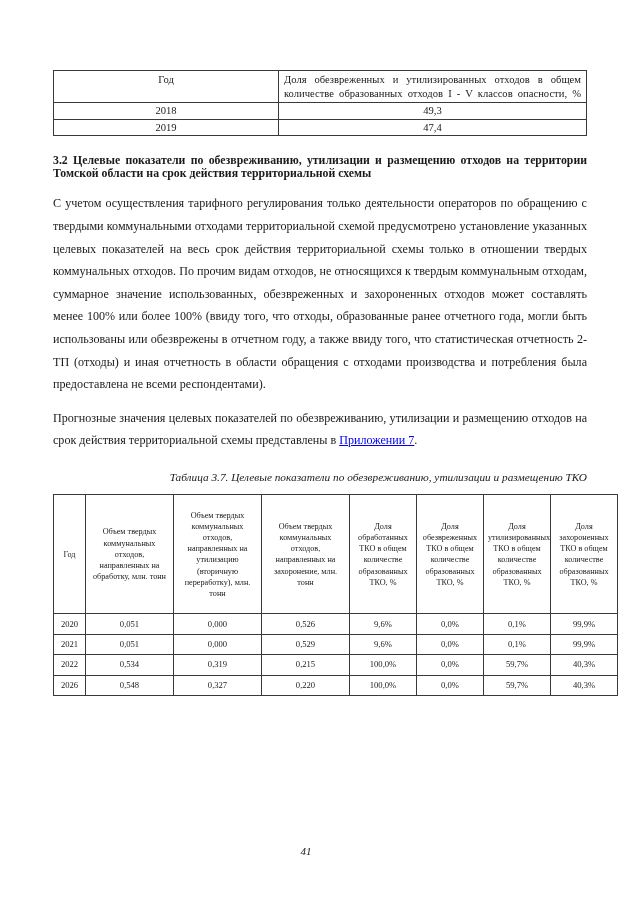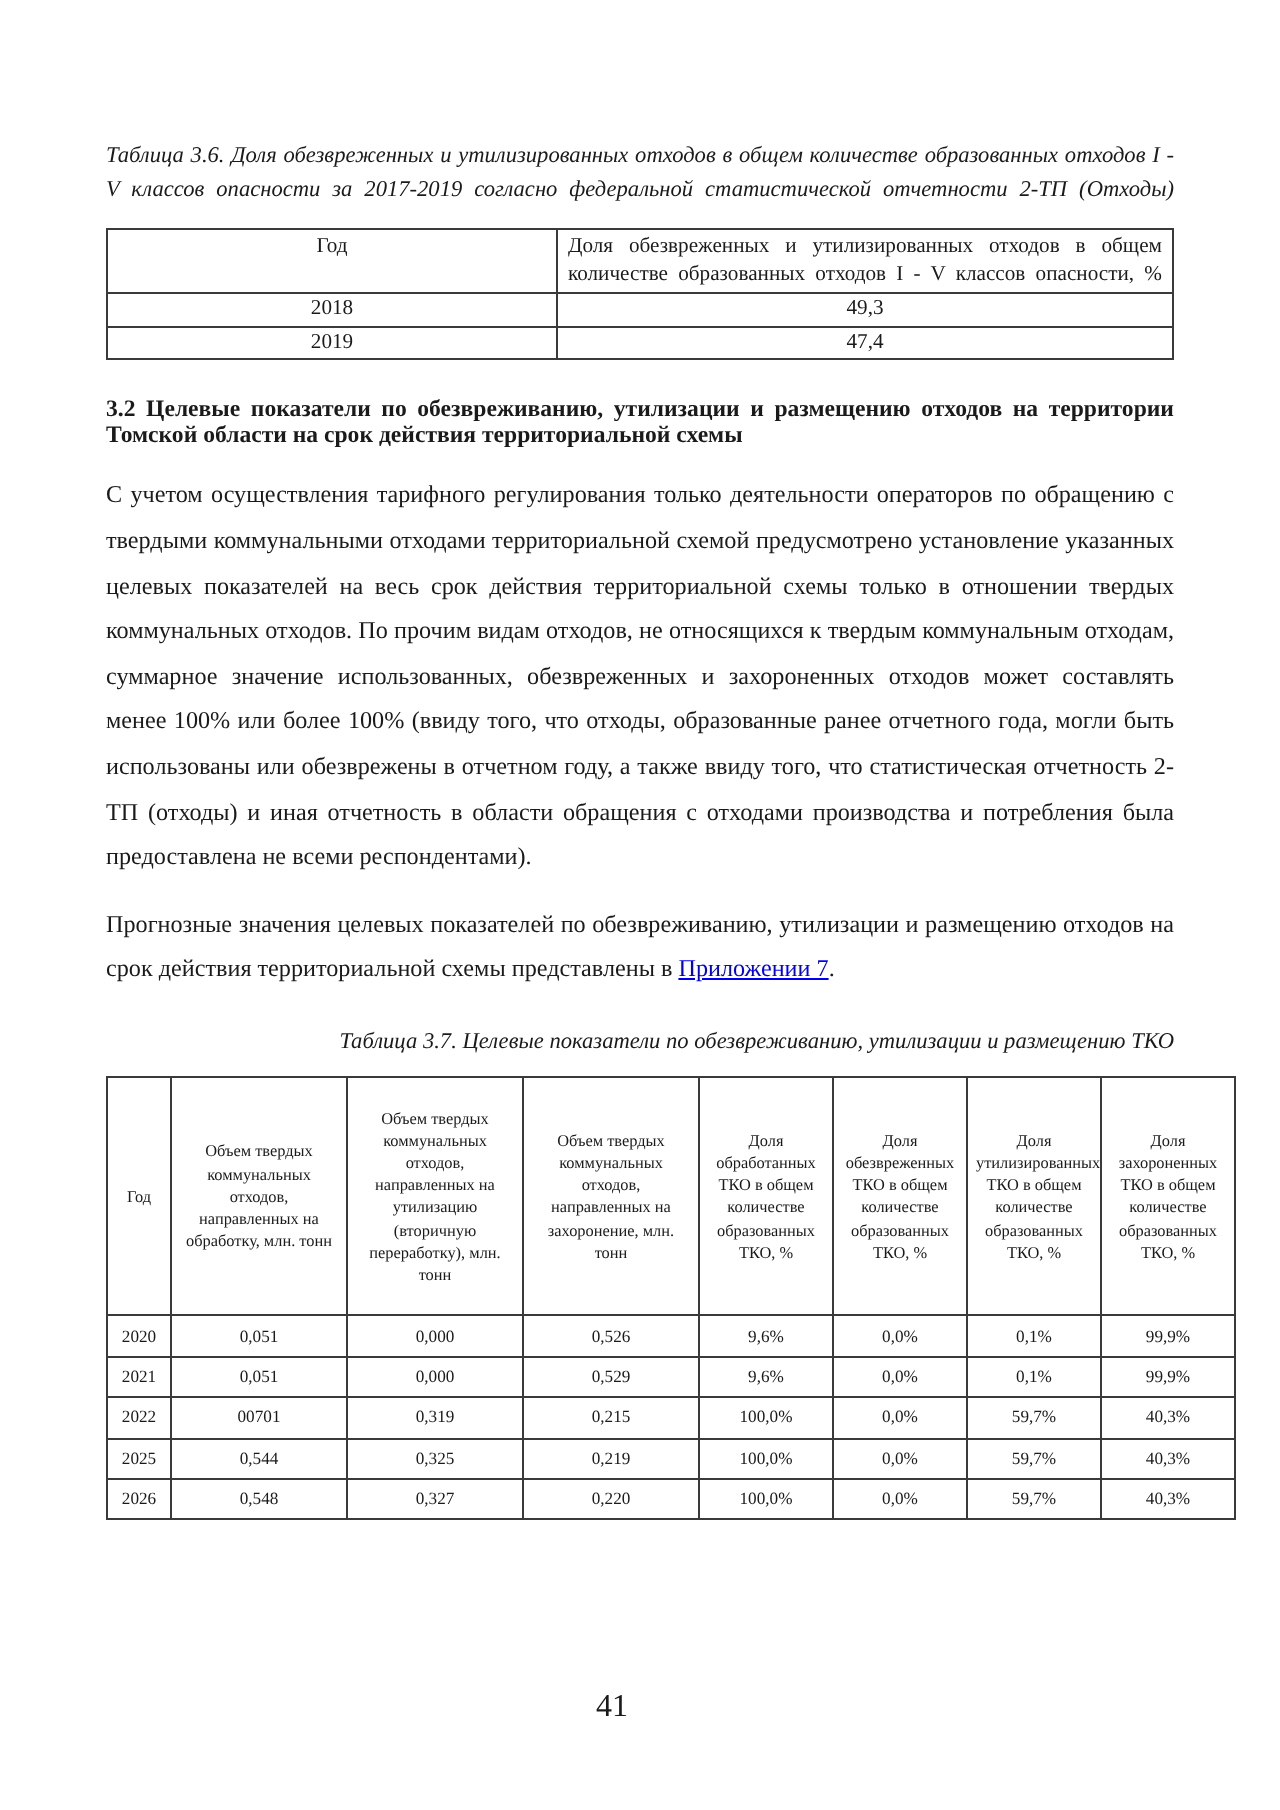--- a/index.html
+++ b/index.html
@@ -142,7 +142,6 @@
 <div class="page">
   <div class="content">
 
-    <div class="caption">Таблица 3.6. Доля обезвреженных и утилизированных отходов в общем количестве образованных отходов I - V классов опасности за 2017-2019 согласно федеральной статистической отчетности 2-ТП (Отходы)</div>
 
     <table class="t36">
       <tbody>

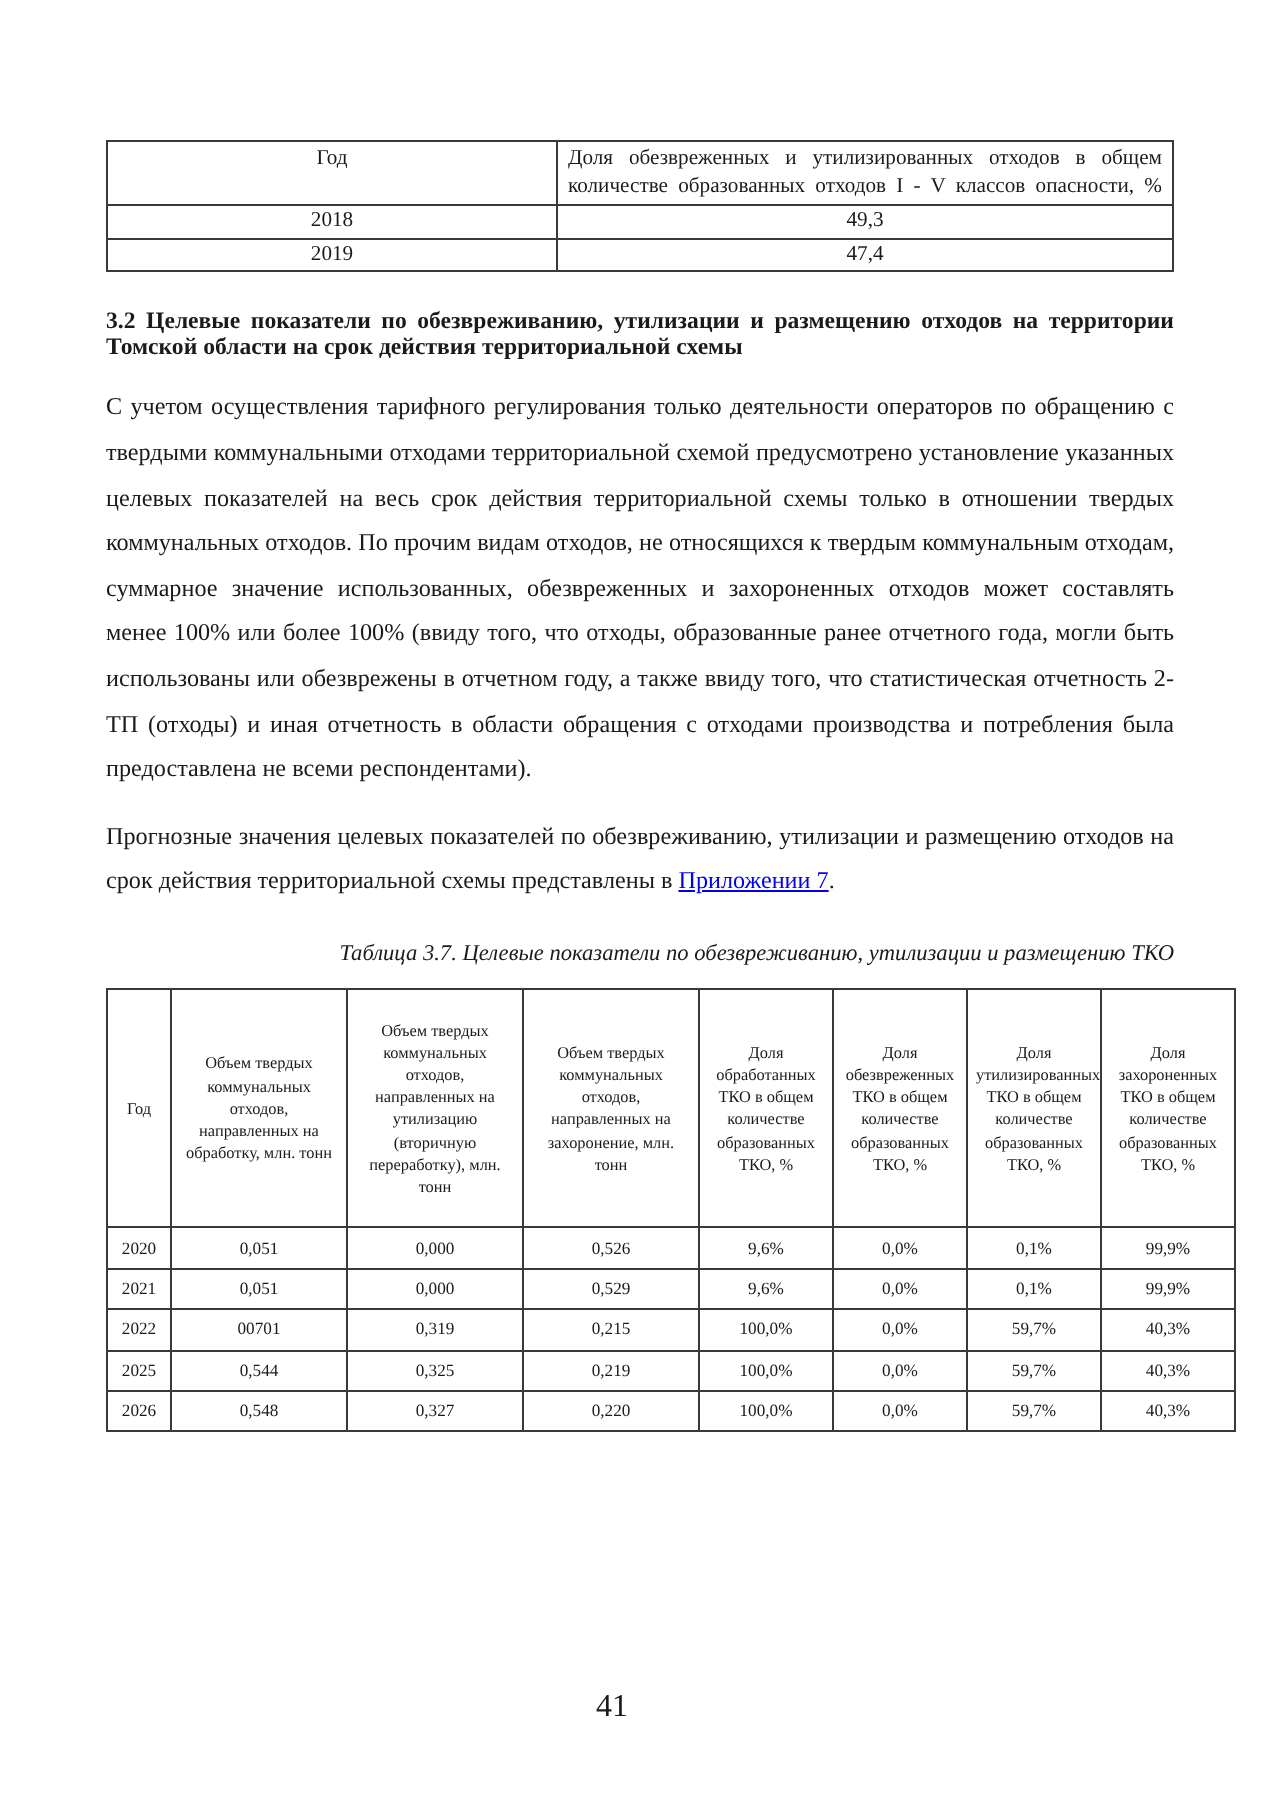--- a/index.html
+++ b/index.html
@@ -217,7 +217,7 @@
         </tr>
         <tr>
           <td>2022</td>
-          <td>00701</td>
+          <td>0,534</td>
           <td>0,319</td>
           <td>0,215</td>
           <td>100,0%</td>

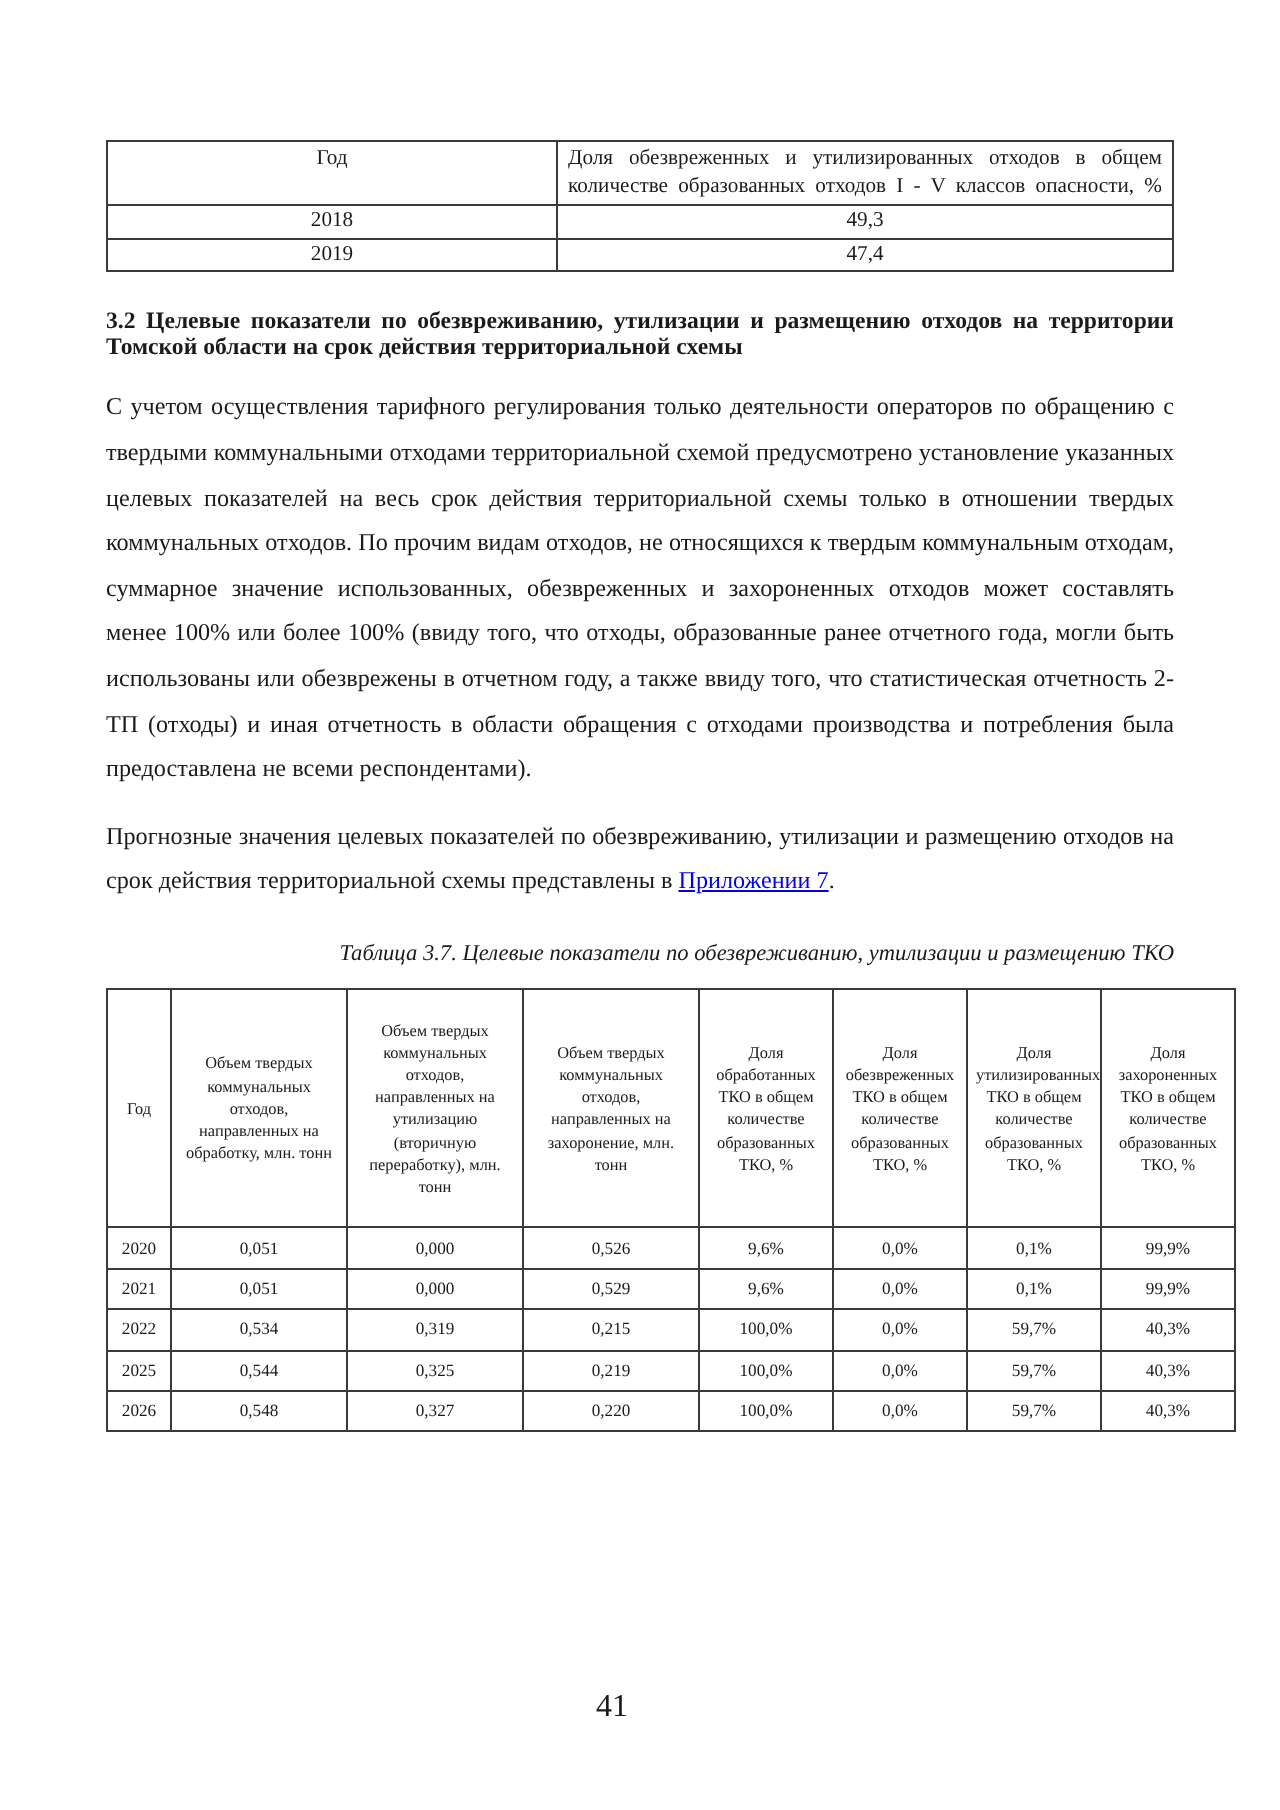--- a/index.html
+++ b/index.html
@@ -226,16 +226,6 @@
           <td>40,3%</td>
         </tr>
         <tr>
-          <td>2025</td>
-          <td>0,544</td>
-          <td>0,325</td>
-          <td>0,219</td>
-          <td>100,0%</td>
-          <td>0,0%</td>
-          <td>59,7%</td>
-          <td>40,3%</td>
-        </tr>
-        <tr>
           <td>2026</td>
           <td>0,548</td>
           <td>0,327</td>

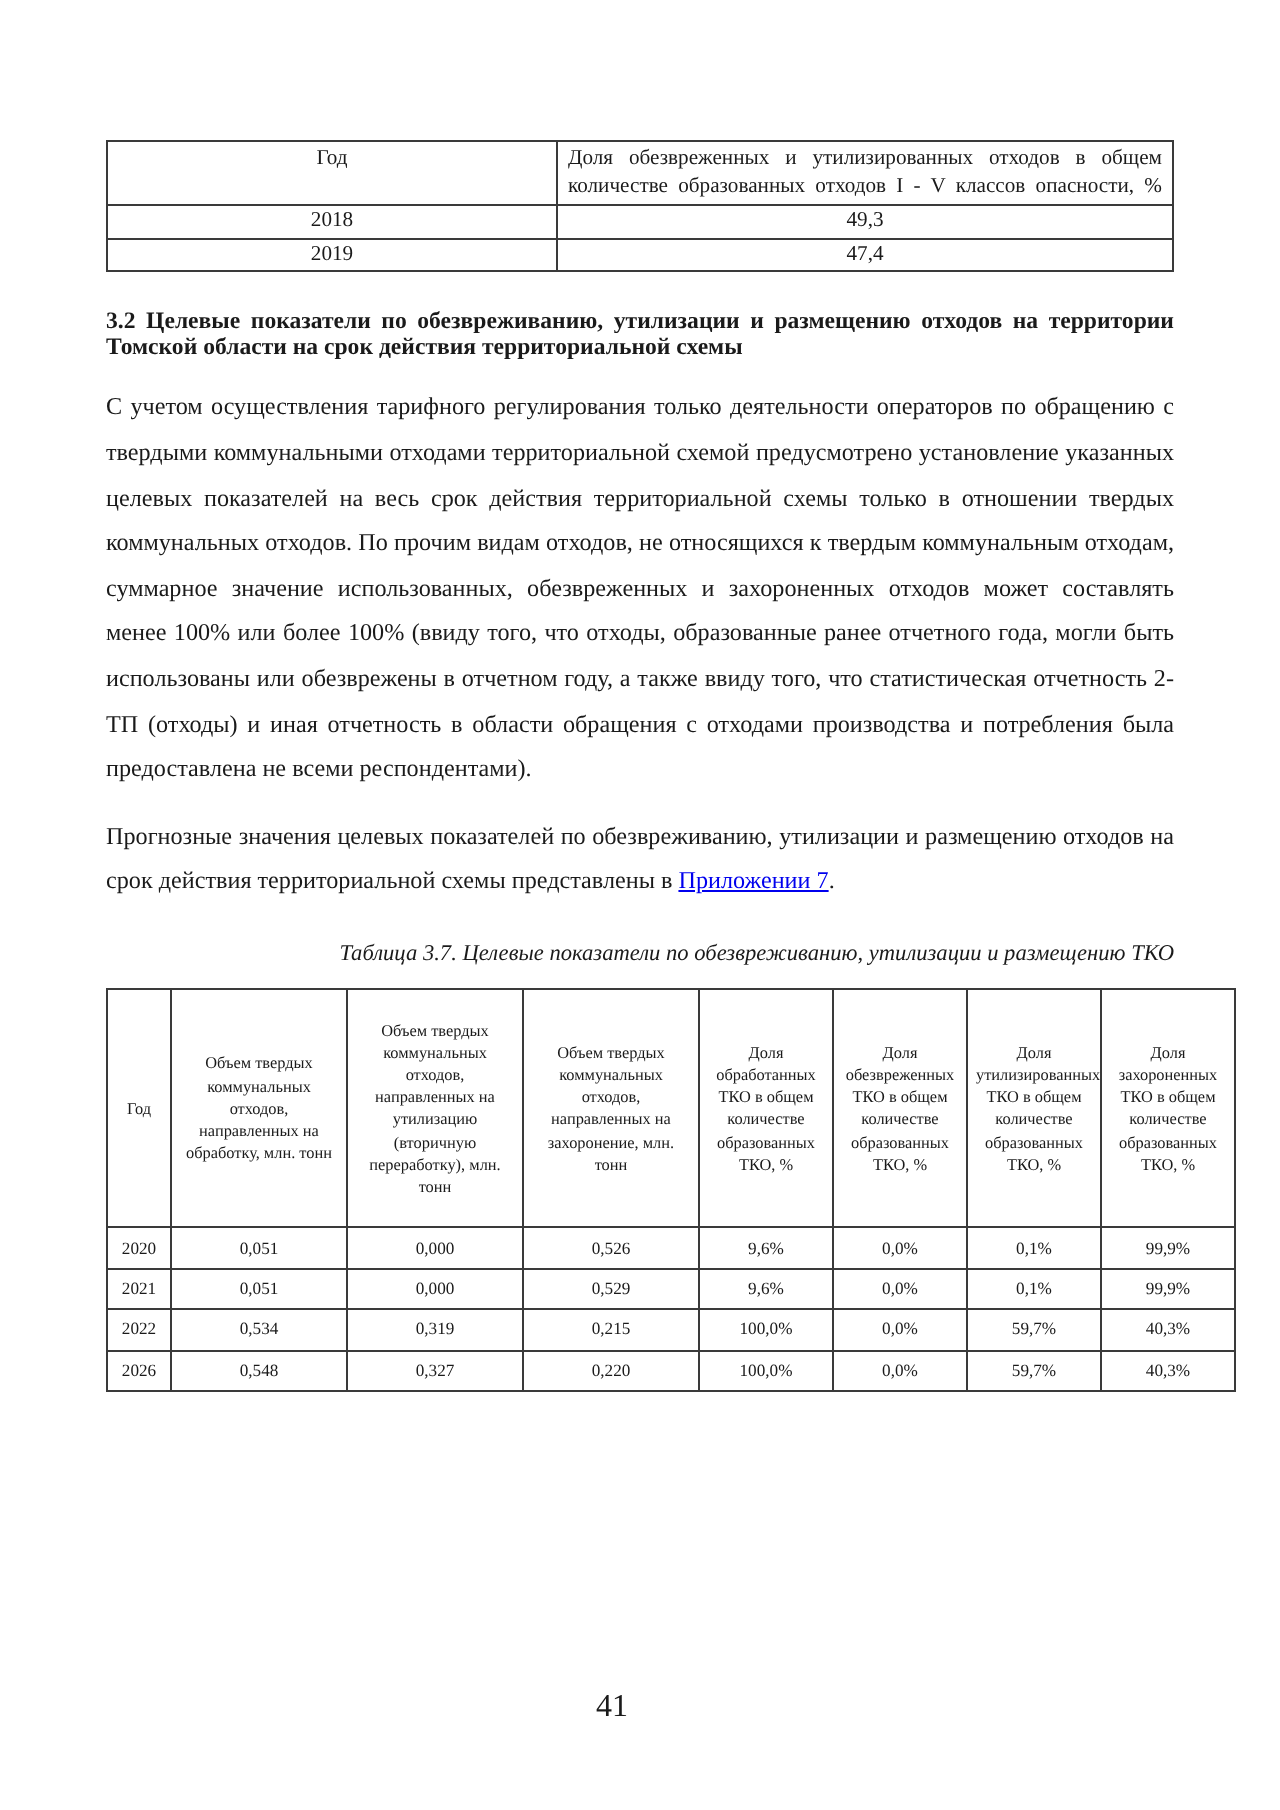--- a/index.html
+++ b/index.html
@@ -132,8 +132,9 @@
     top: 845px;
     width: 612px;
     text-align: center;
-    font-size: 16px;
+    font-size: 11px;
     color: #1a1a1a;
+    font-style: italic;
   }
 </style>
 </head>

